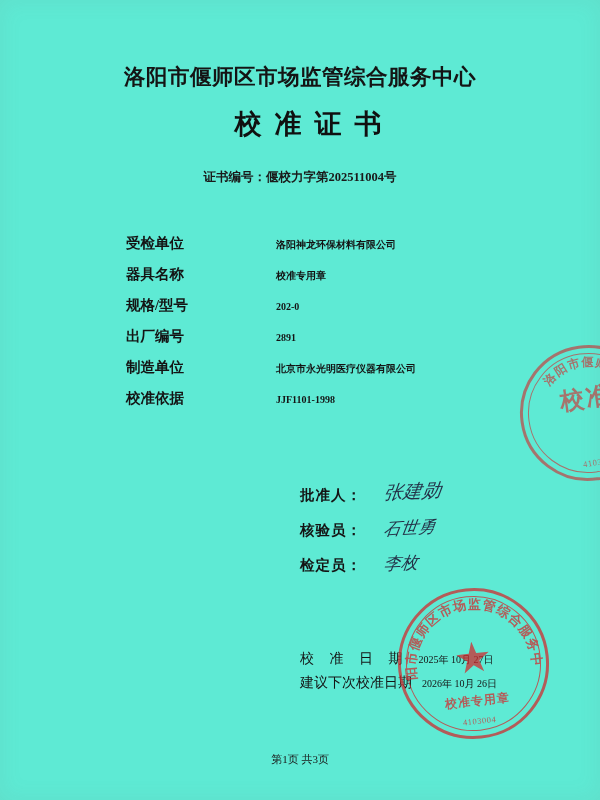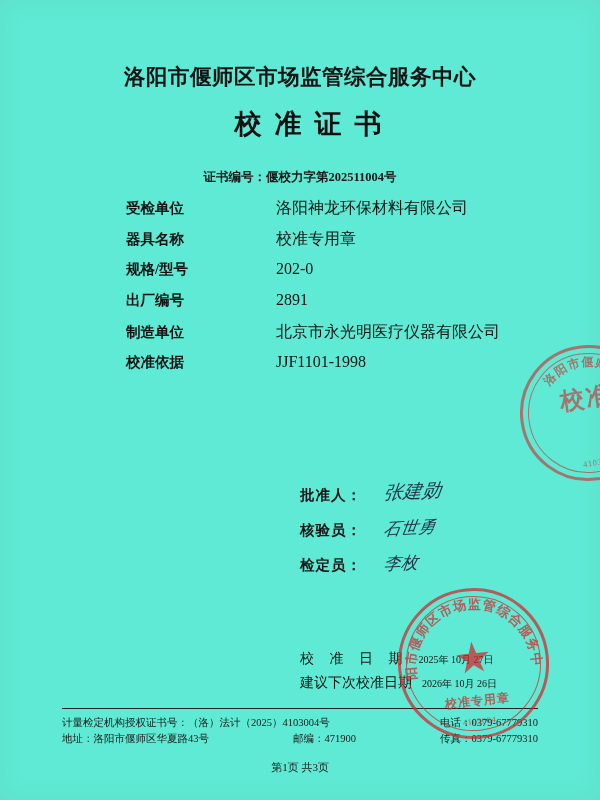--- a/index.html
+++ b/index.html
@@ -90,6 +90,7 @@
   }
   .field-label span {
     display: inline-block;
+    margin-top: 36px;
   }
   .field-value {
     font-size: 16px;

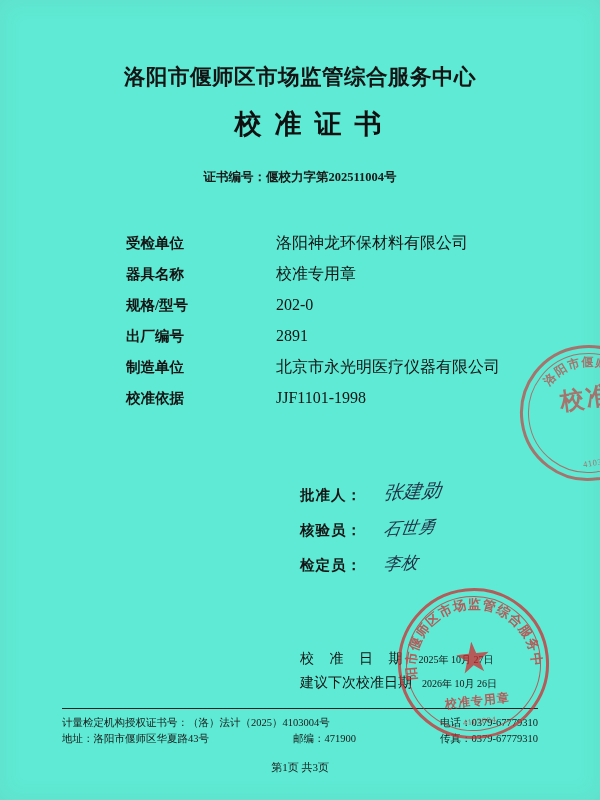--- a/index.html
+++ b/index.html
@@ -93,10 +93,11 @@
     margin-top: 36px;
   }
   .field-value {
-    font-size: 16px;
+    font-size: 10px;
     color: #141414;
     padding-left: 20px;
     white-space: nowrap;
+    font-weight: bold;
   }
 
   .sign-block {

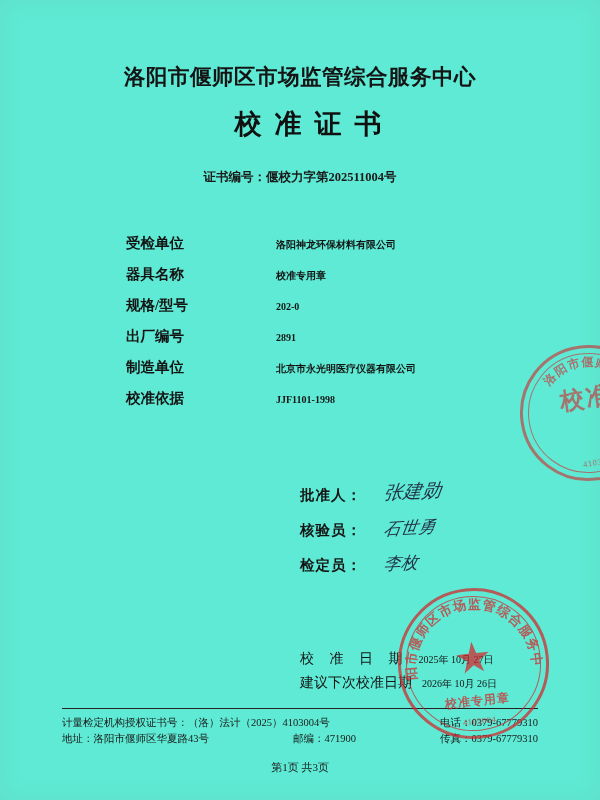--- a/index.html
+++ b/index.html
@@ -392,17 +392,6 @@
     <div class="seal-code">4103004</div>
   </div>
 
-  <div class="footer">
-    <div class="footer-row">
-      <div class="footer-left">计量检定机构授权证书号：（洛）法计（2025）4103004号</div>
-      <div class="footer-right">电话：0379-67779310</div>
-    </div>
-    <div class="footer-row">
-      <div class="footer-left">地址：洛阳市偃师区华夏路43号</div>
-      <div class="footer-left">邮编：471900</div>
-      <div class="footer-right">传真：0379-67779310</div>
-    </div>
-  </div>
 
   <div class="page-no">第1页  共3页</div>
 

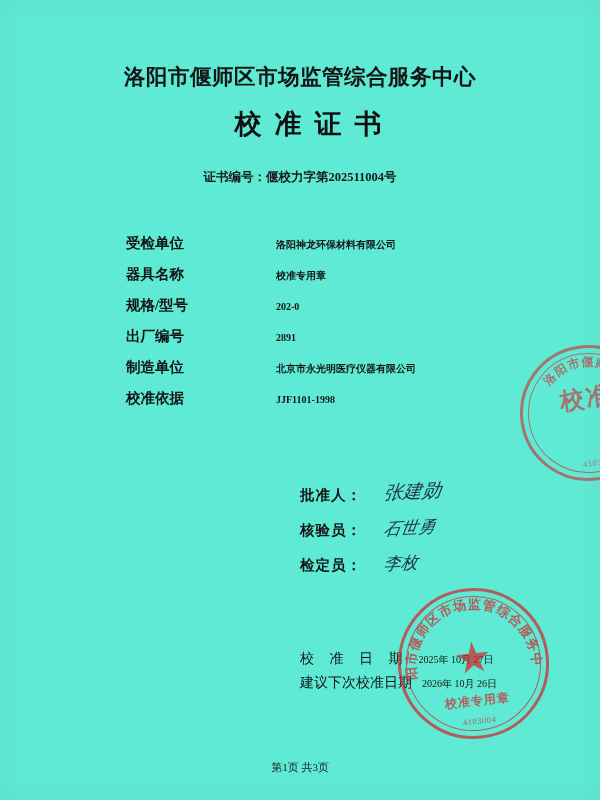--- a/index.html
+++ b/index.html
@@ -189,7 +189,6 @@
     text-align: center;
     font-size: 11px;
     color: #1a1a1a;
-    margin-top: 8px;
   }
 
   

